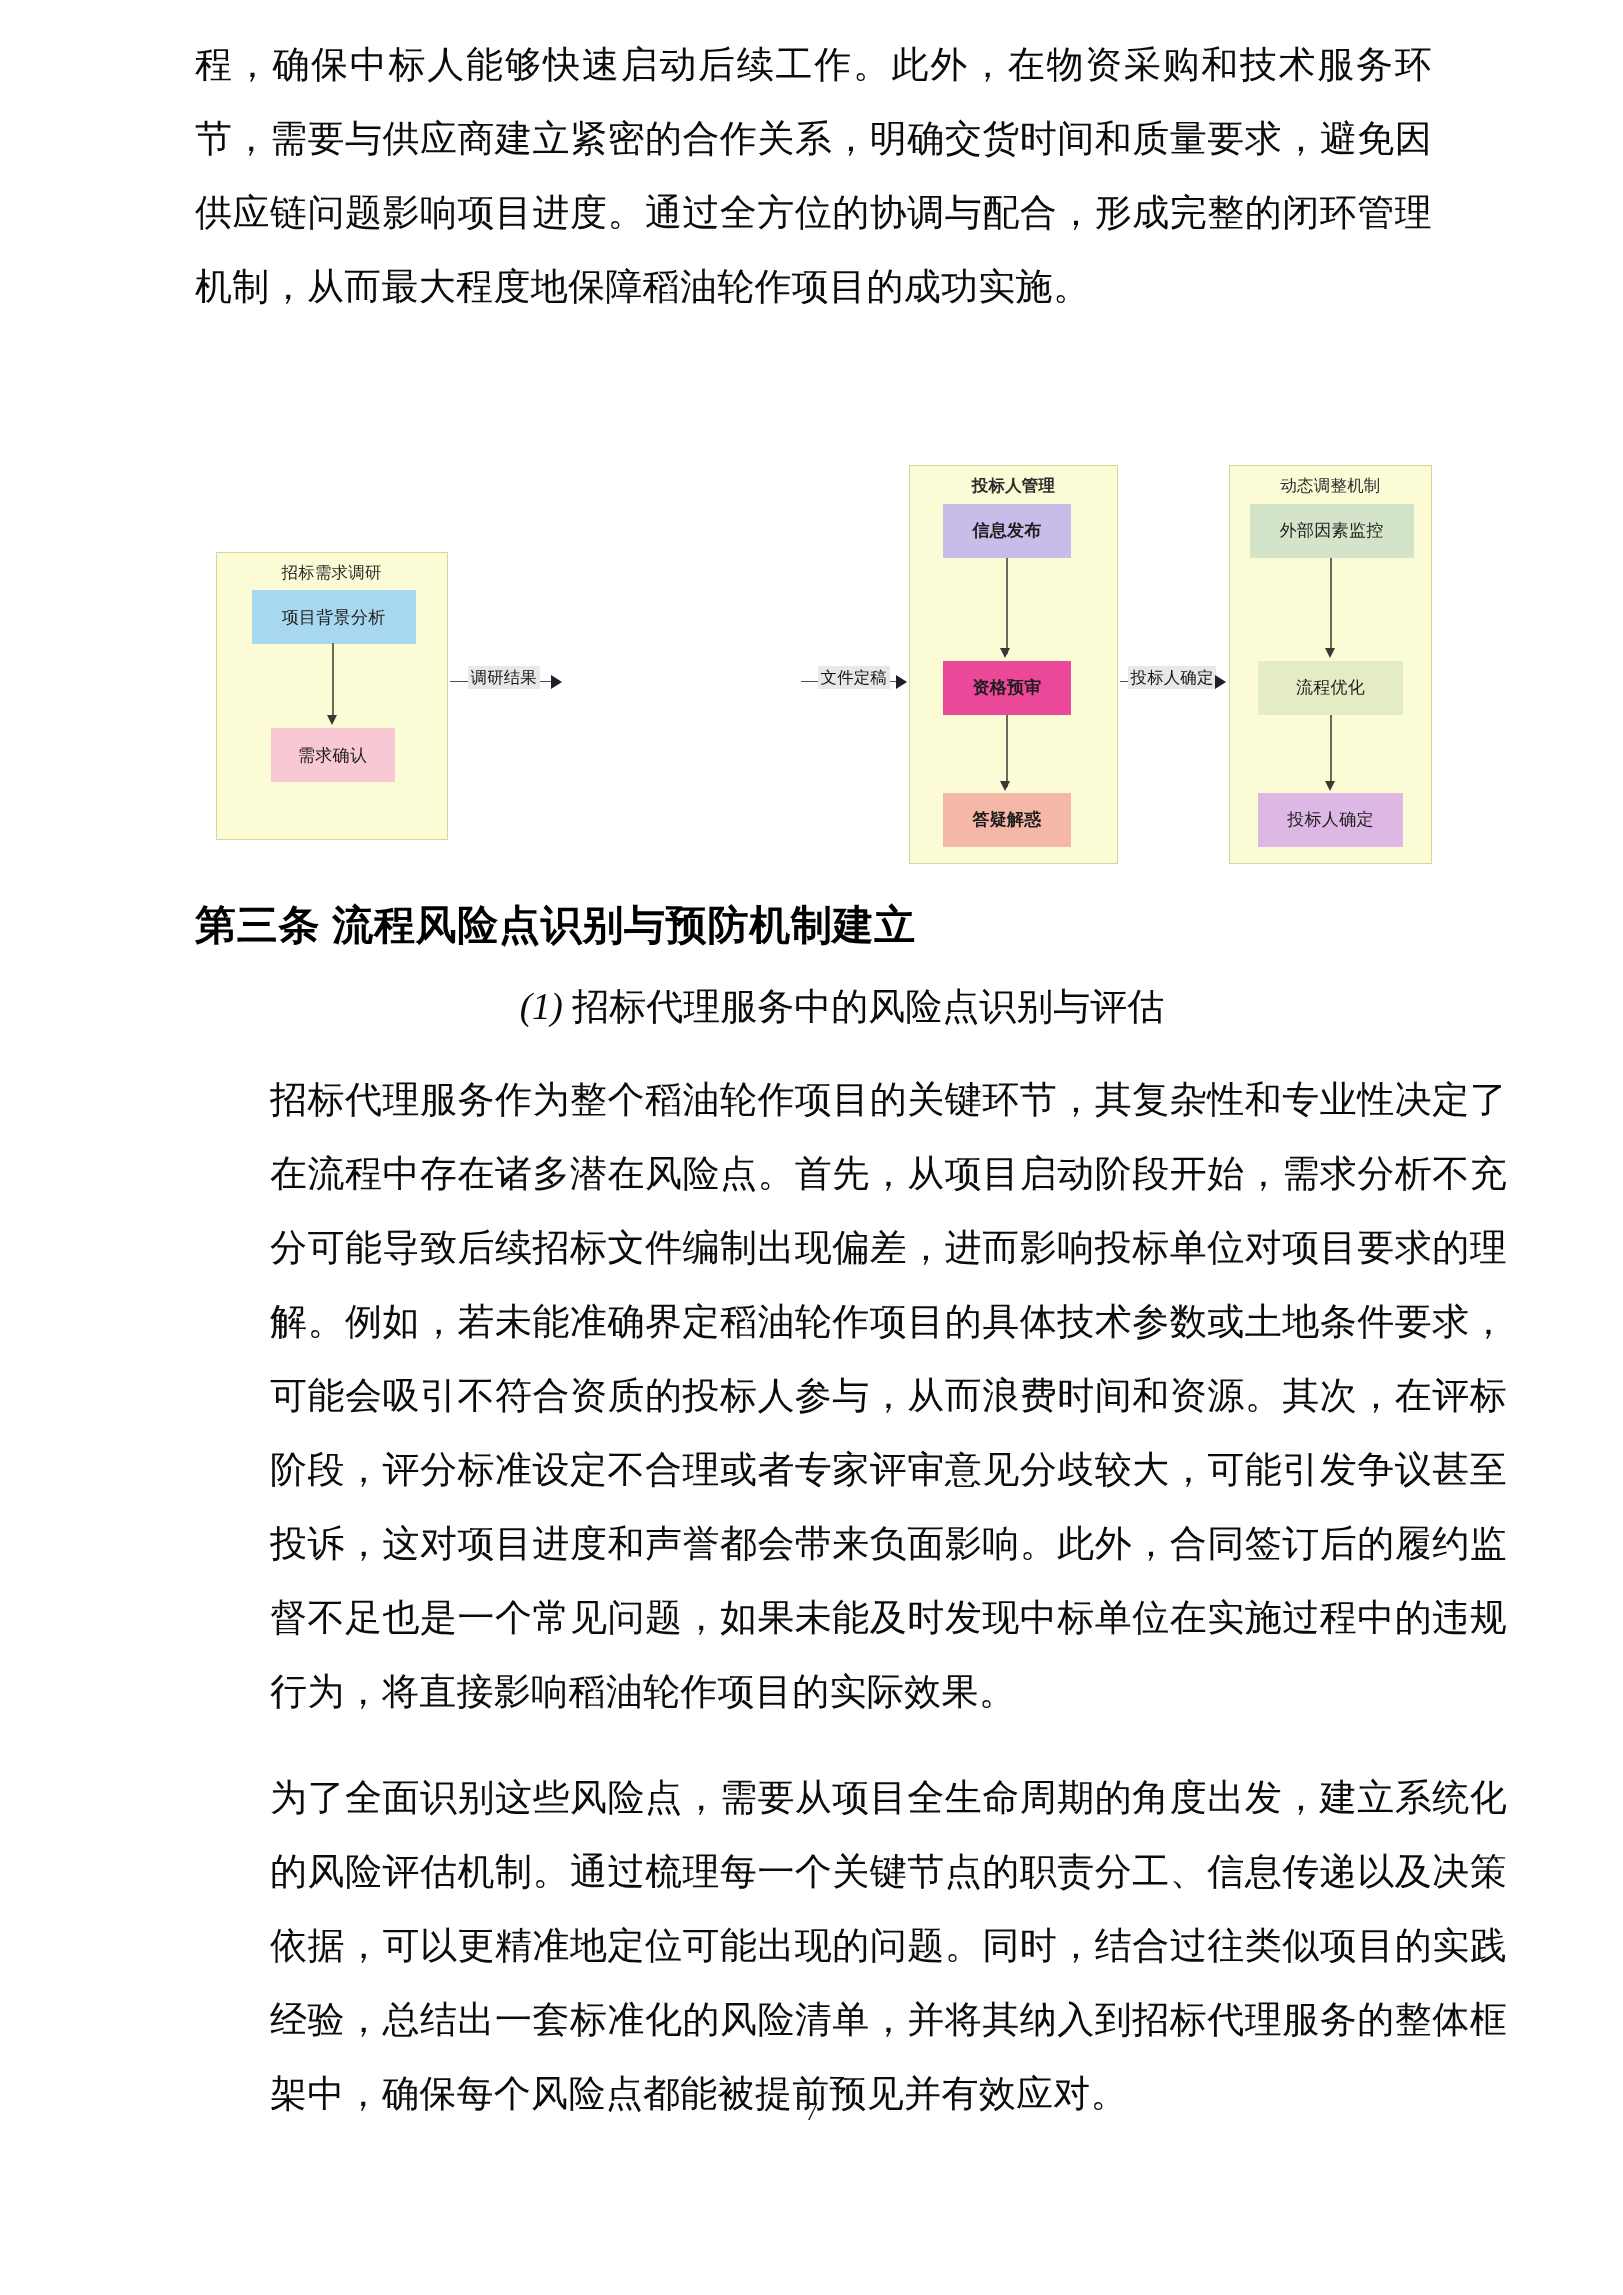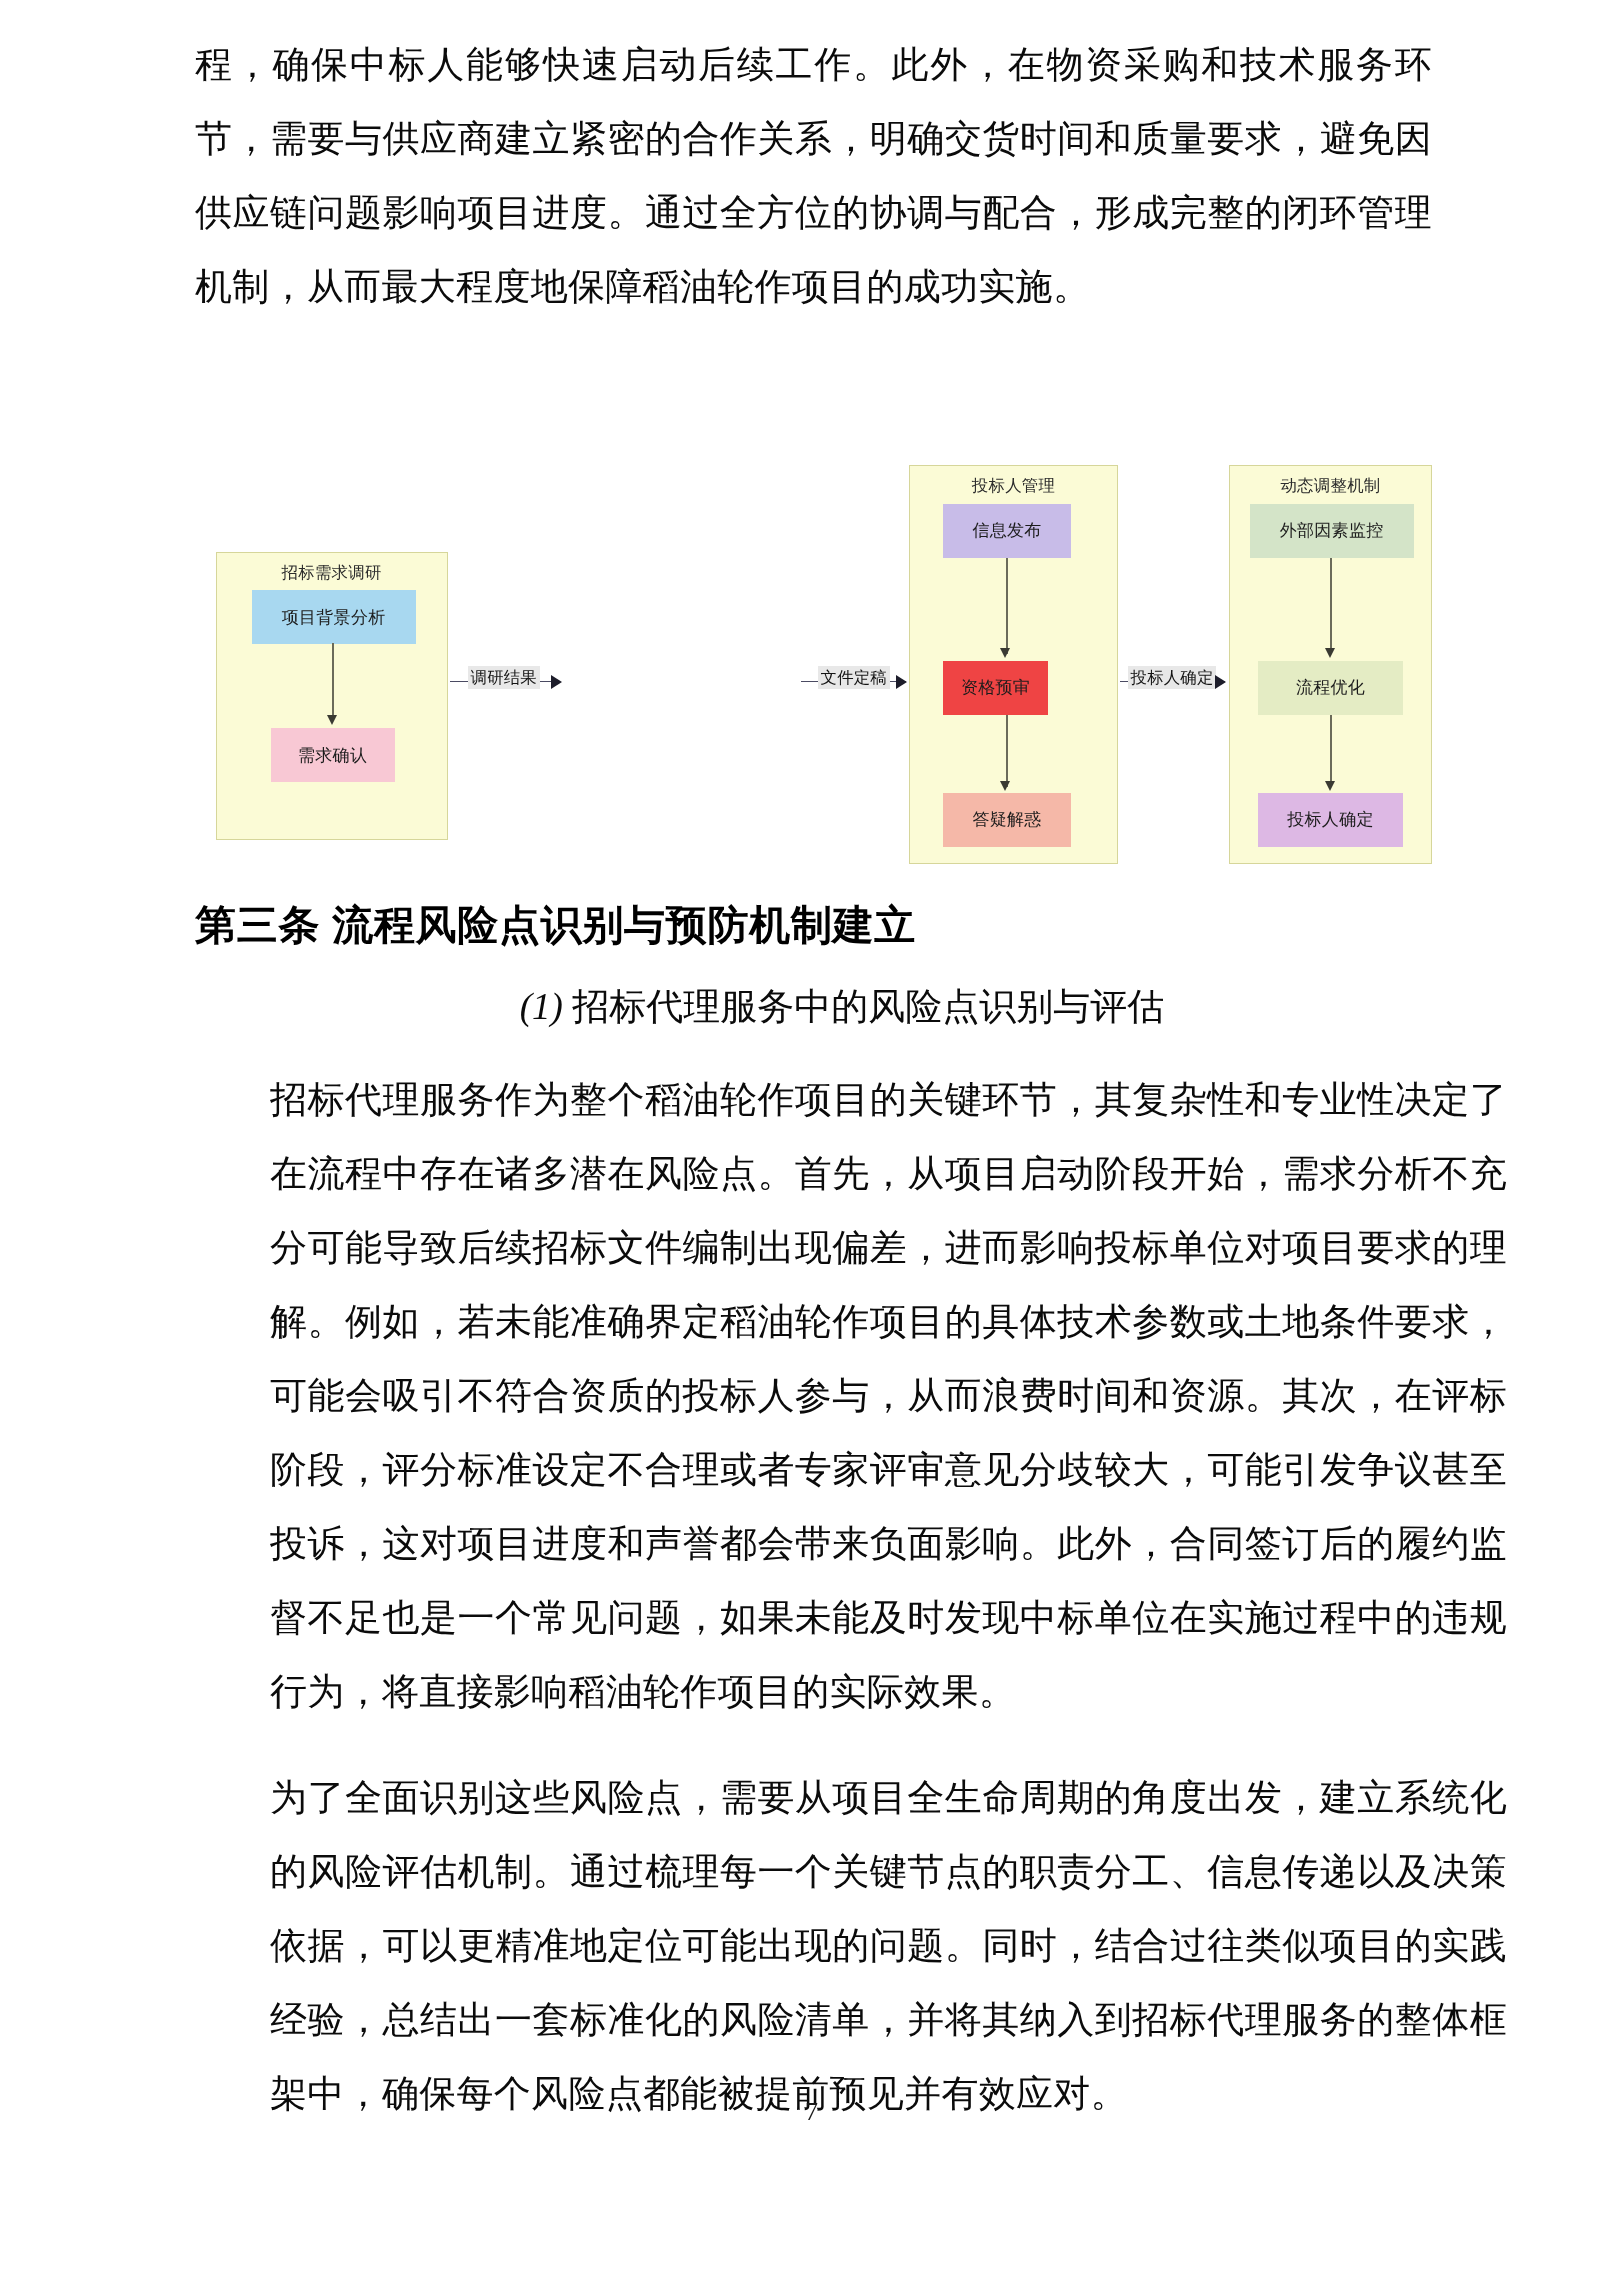--- a/index.html
+++ b/index.html
@@ -204,7 +204,7 @@
     <div class="edge-label" style="left:622px; top:208px;"><span>文件定稿</span></div>
     <div class="h-arrowhead" style="left:700px; top:217px;"></div>
 
-    <div class="flow-group" style="left:713px; top:6.5px; width:209px; height:399px;">
+    <div class="flow-group" style="left:713px; top:6.5px; width:209px; height:399px;font-weight:bold;">
       <div class="flow-group-title">投标人管理</div>
       <div class="flow-node" style="left:33px; top:38px; width:128px; height:54px; background:#c8bce8;">
         <span>信息发布</span>

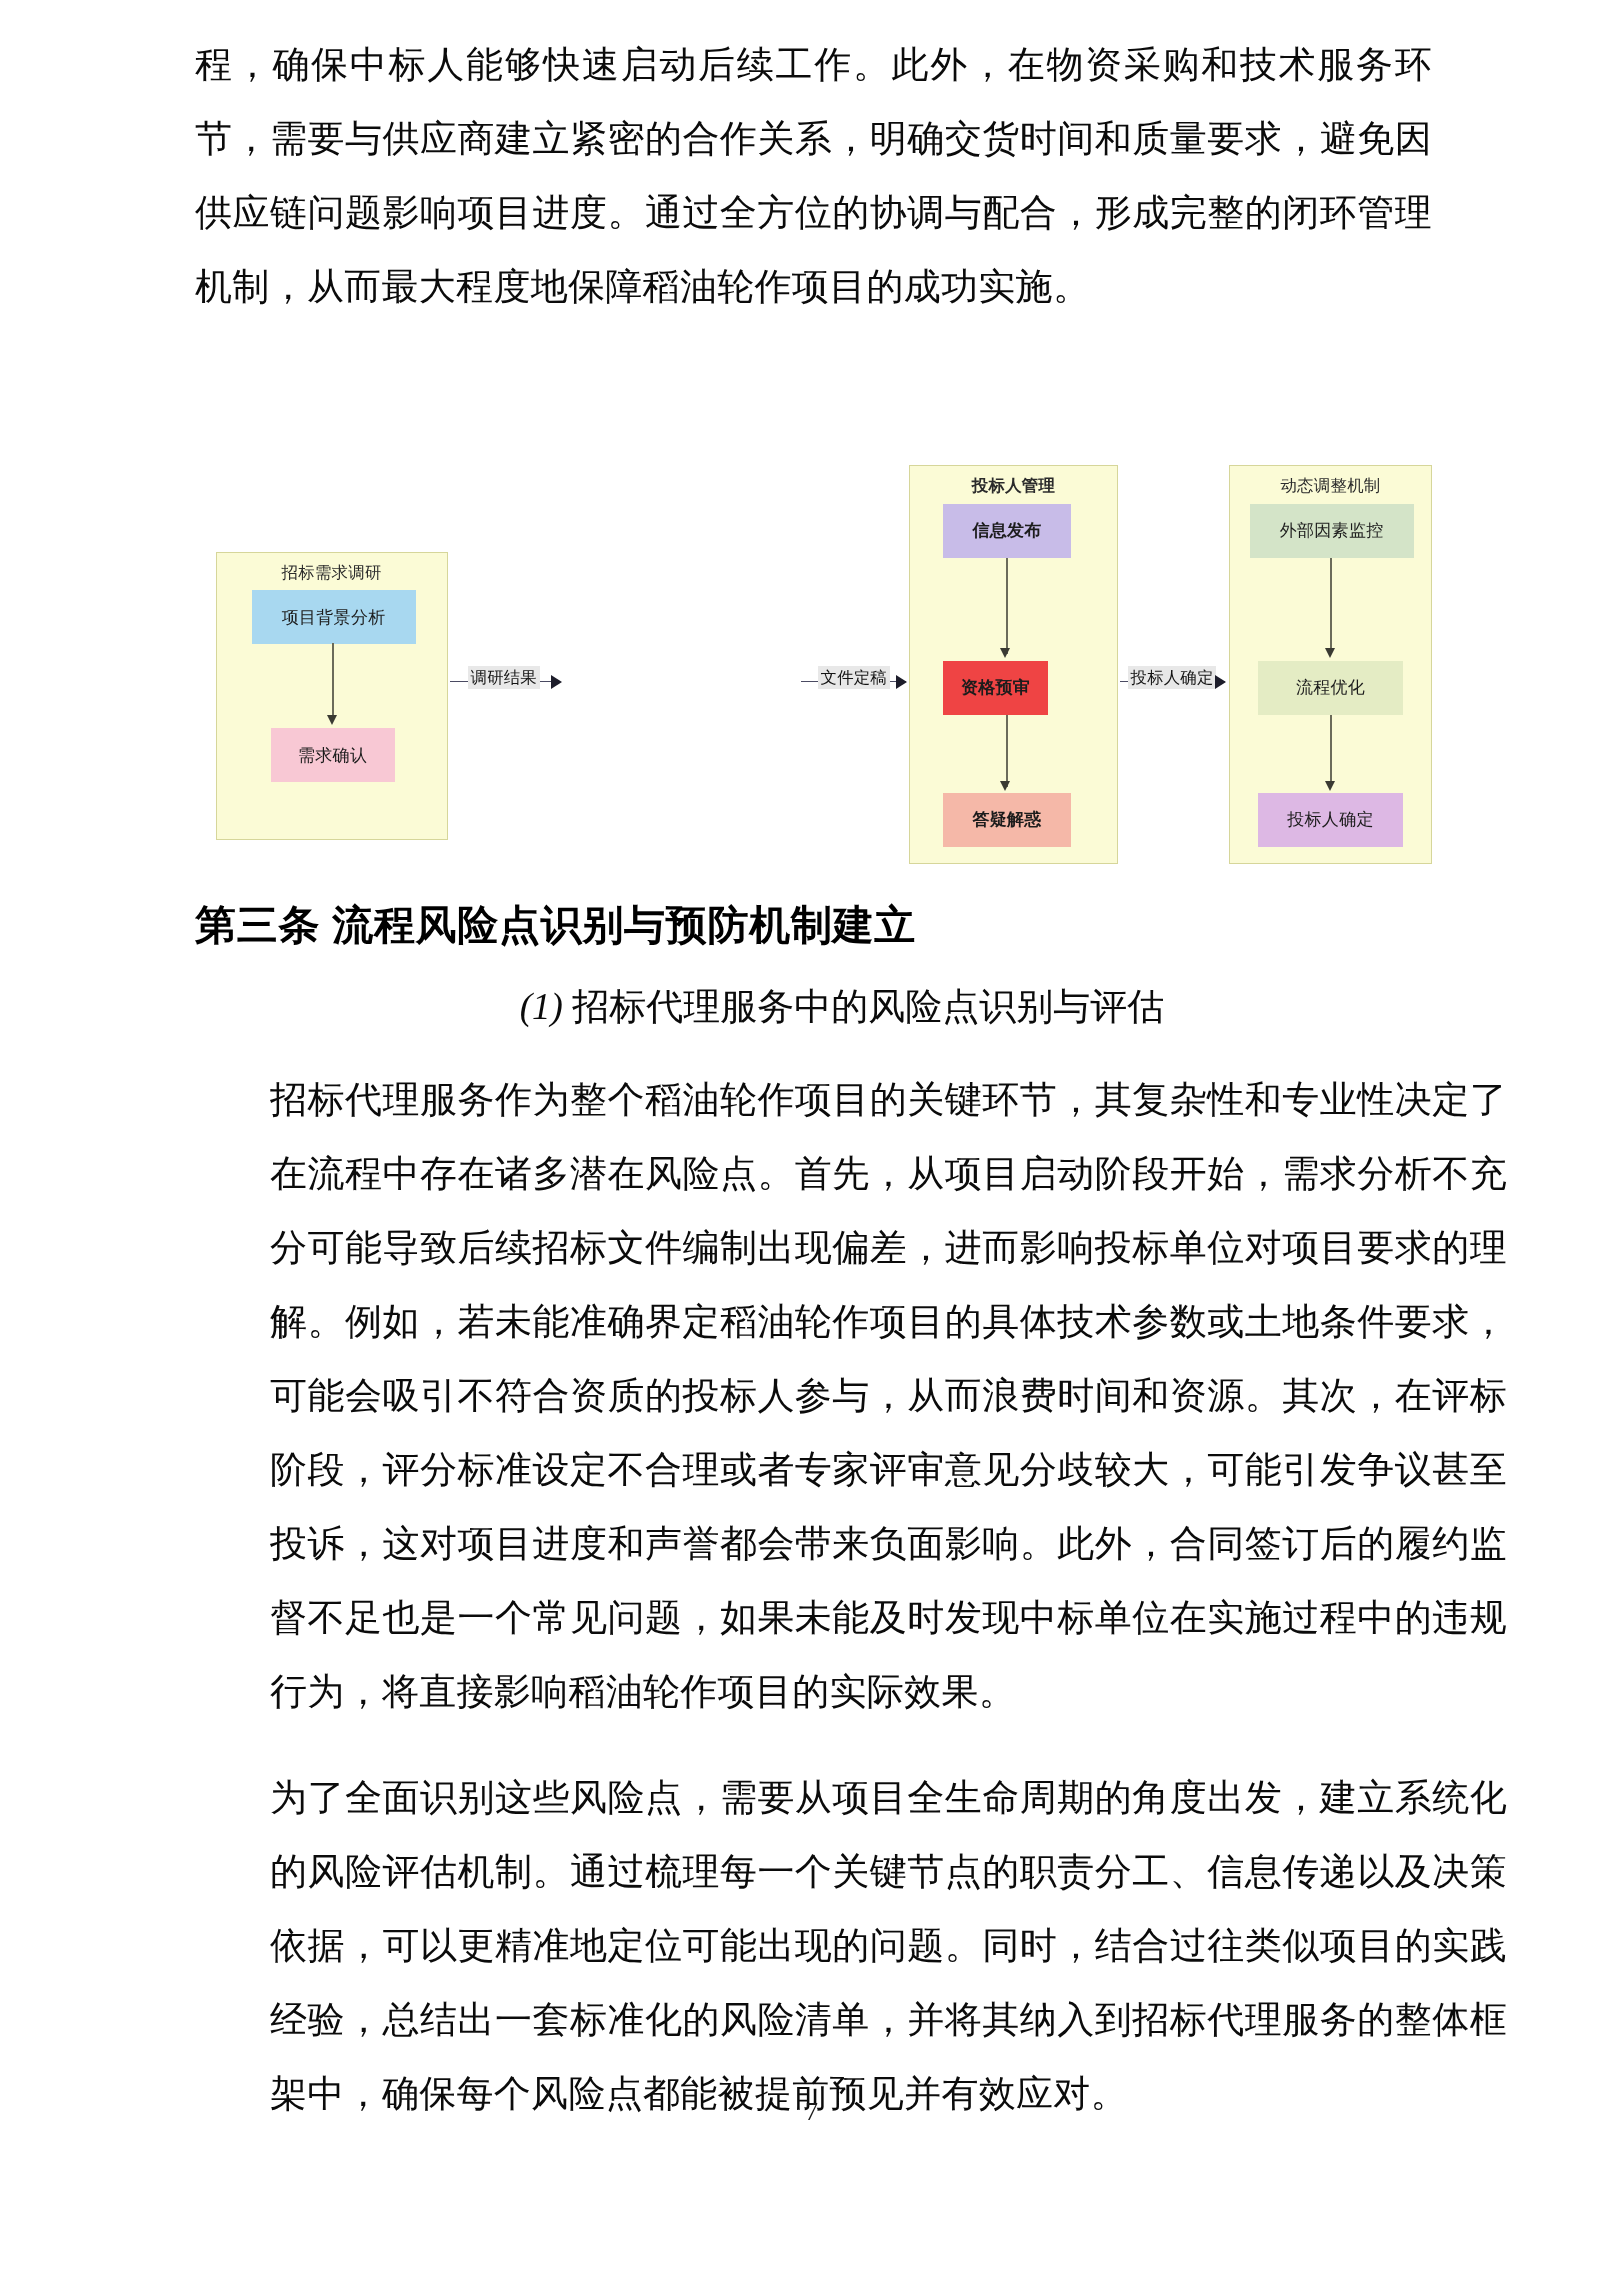--- a/index.html
+++ b/index.html
@@ -211,7 +211,7 @@
       </div>
       <div class="v-connector" style="left:96px; top:92px; height:96px;"></div>
       <div class="v-arrowhead" style="left:90px; top:182px;"></div>
-      <div class="flow-node" style="left:33px; top:195px; width:105px; height:54px; background:#ef4444;">
+      <div class="flow-node" style="left:33px; top:195px; width:128px; height:54px; background:#ec4899;">
         <span>资格预审</span>
       </div>
       <div class="v-connector" style="left:96px; top:249px; height:72px;"></div>

